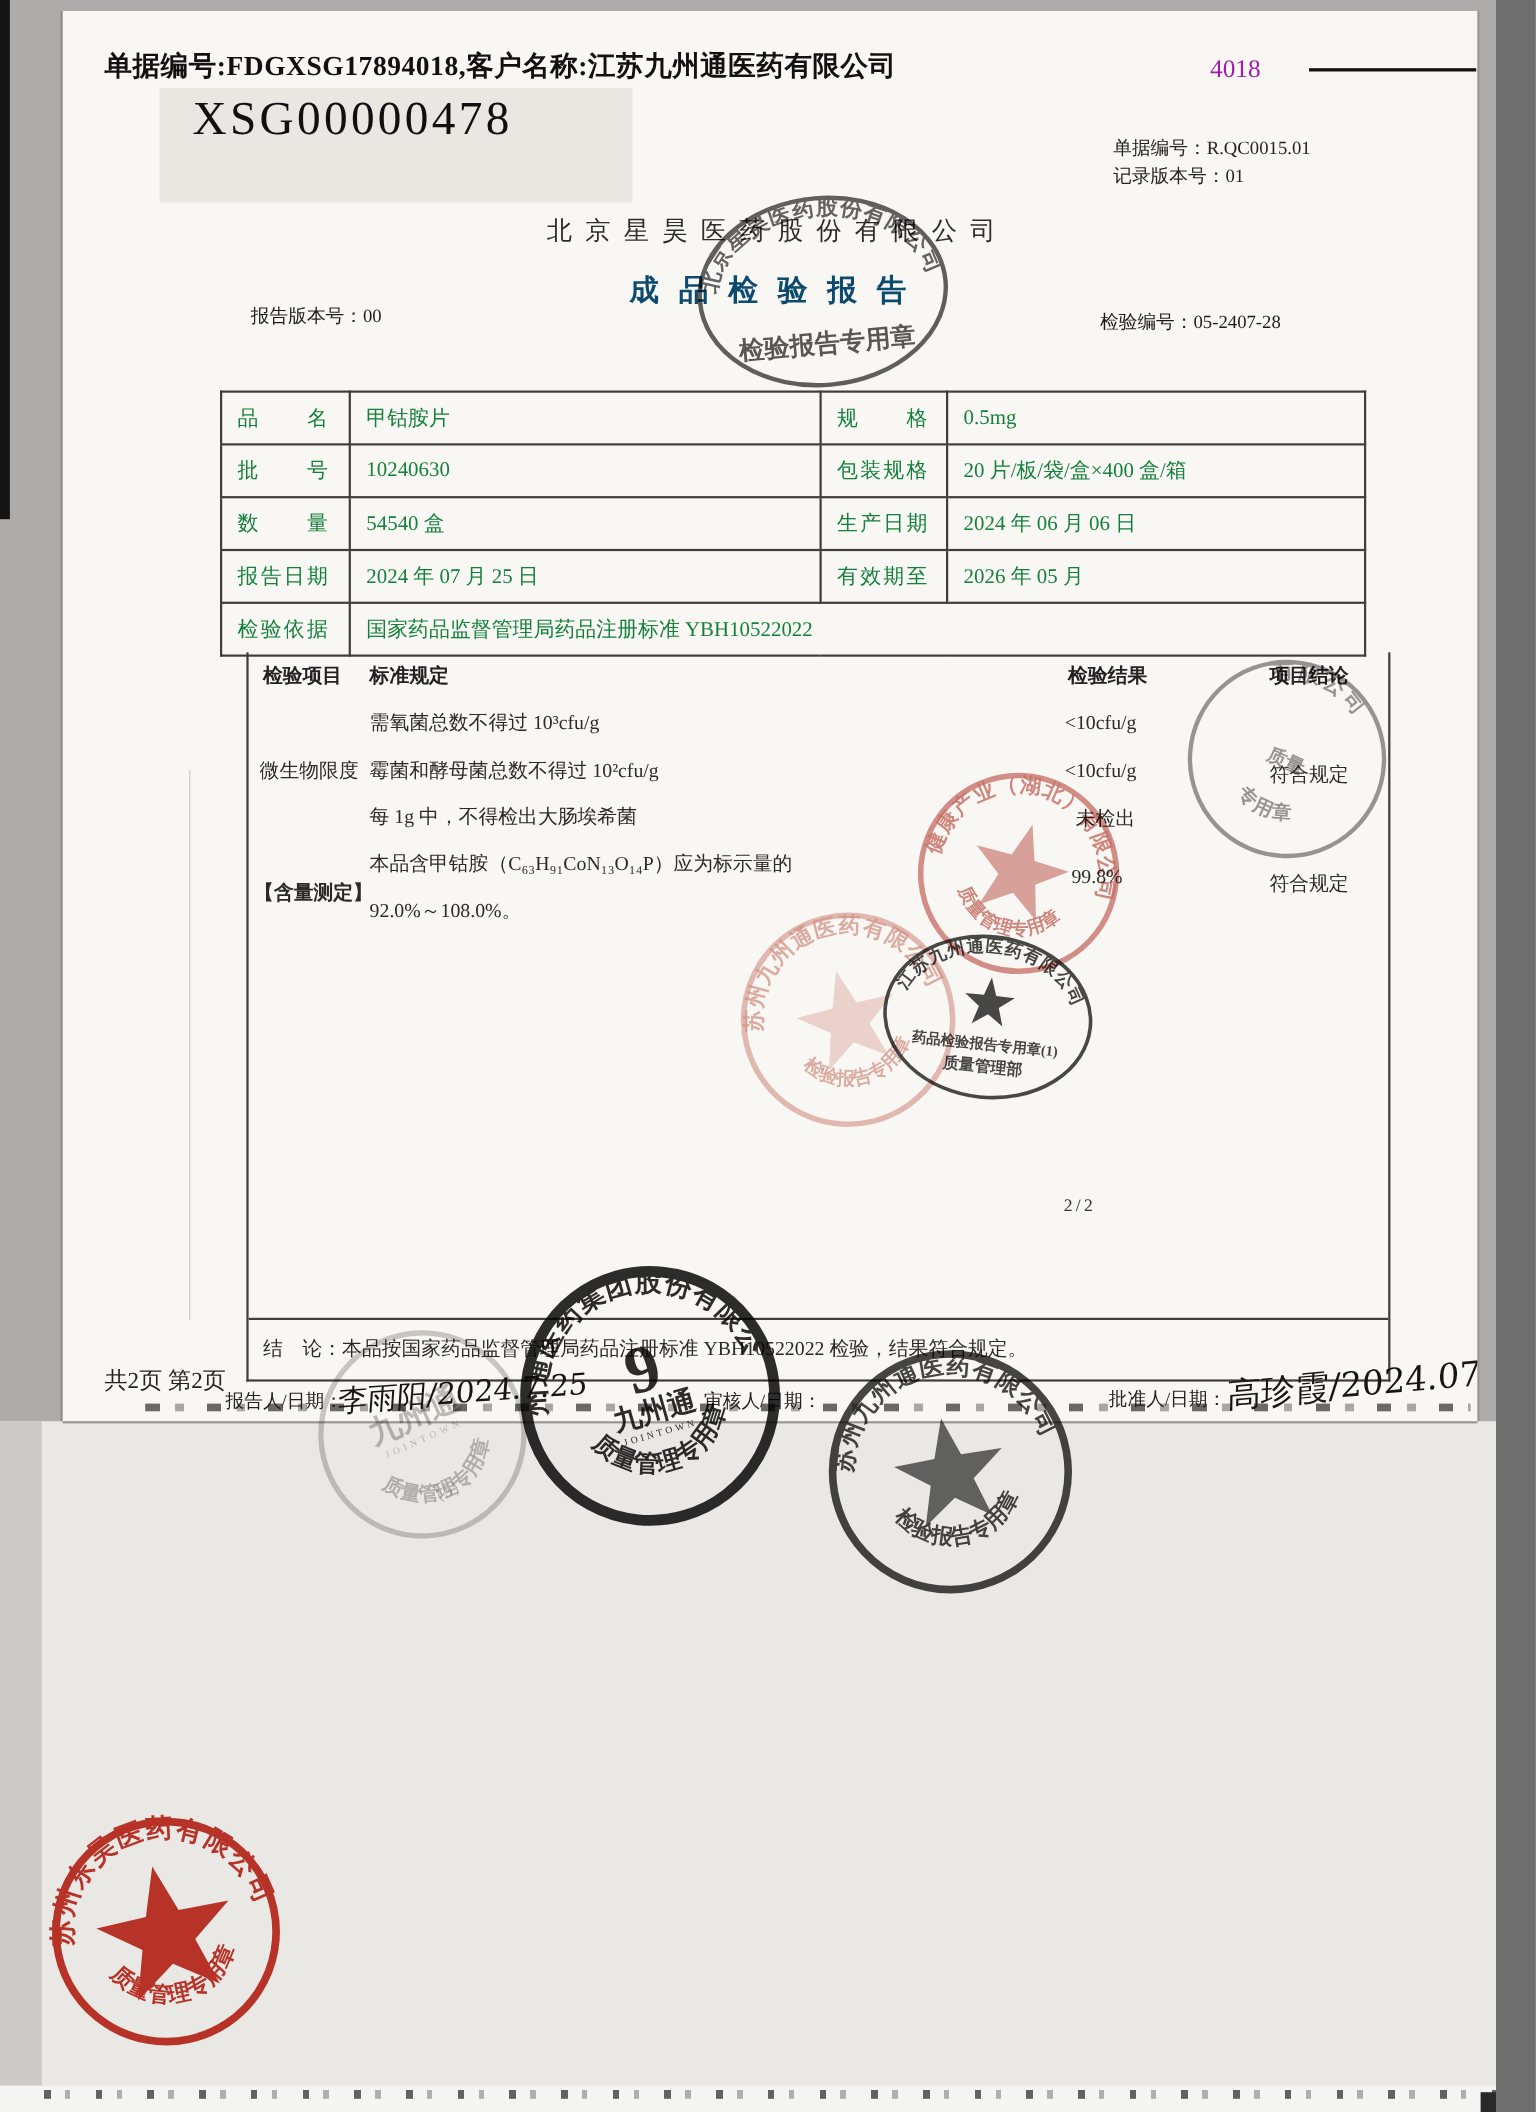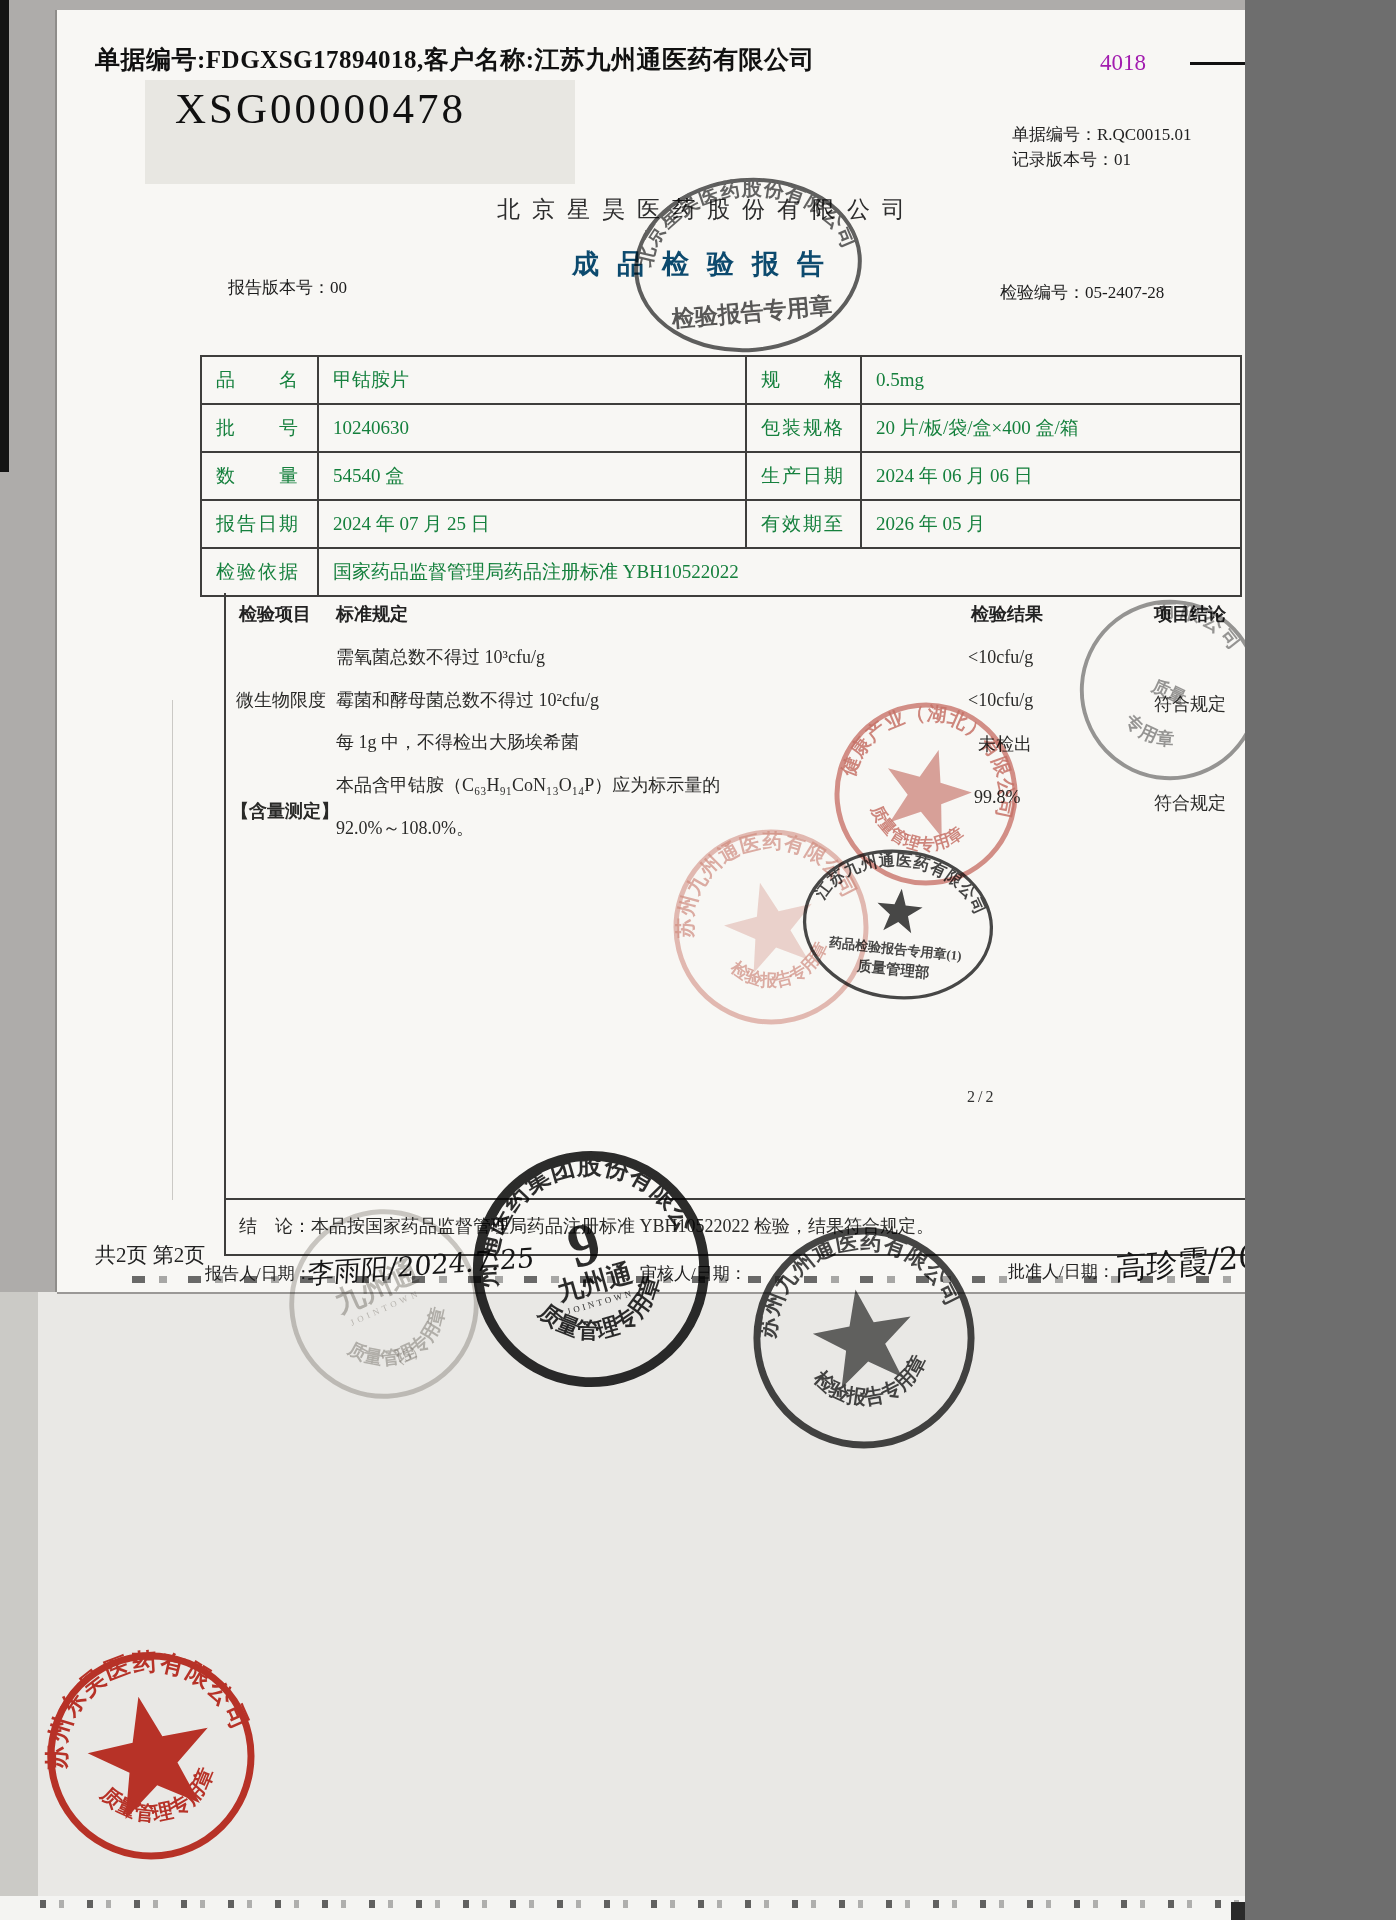--- a/index.html
+++ b/index.html
@@ -3,7 +3,7 @@
 <meta charset="utf-8">
 <style>
   html,body{margin:0;padding:0;background:#6e6e6e;}
-  .canvas{position:relative;width:1245px;height:1920px;background:#aeacaa;overflow:hidden;
+  .canvas{position:relative;width:1360px;height:1920px;background:#aeacaa;overflow:hidden;
           font-family:"Liberation Serif", serif;color:#1c1c1c;text-decoration:underline;}
   
   .edge{position:absolute;}

